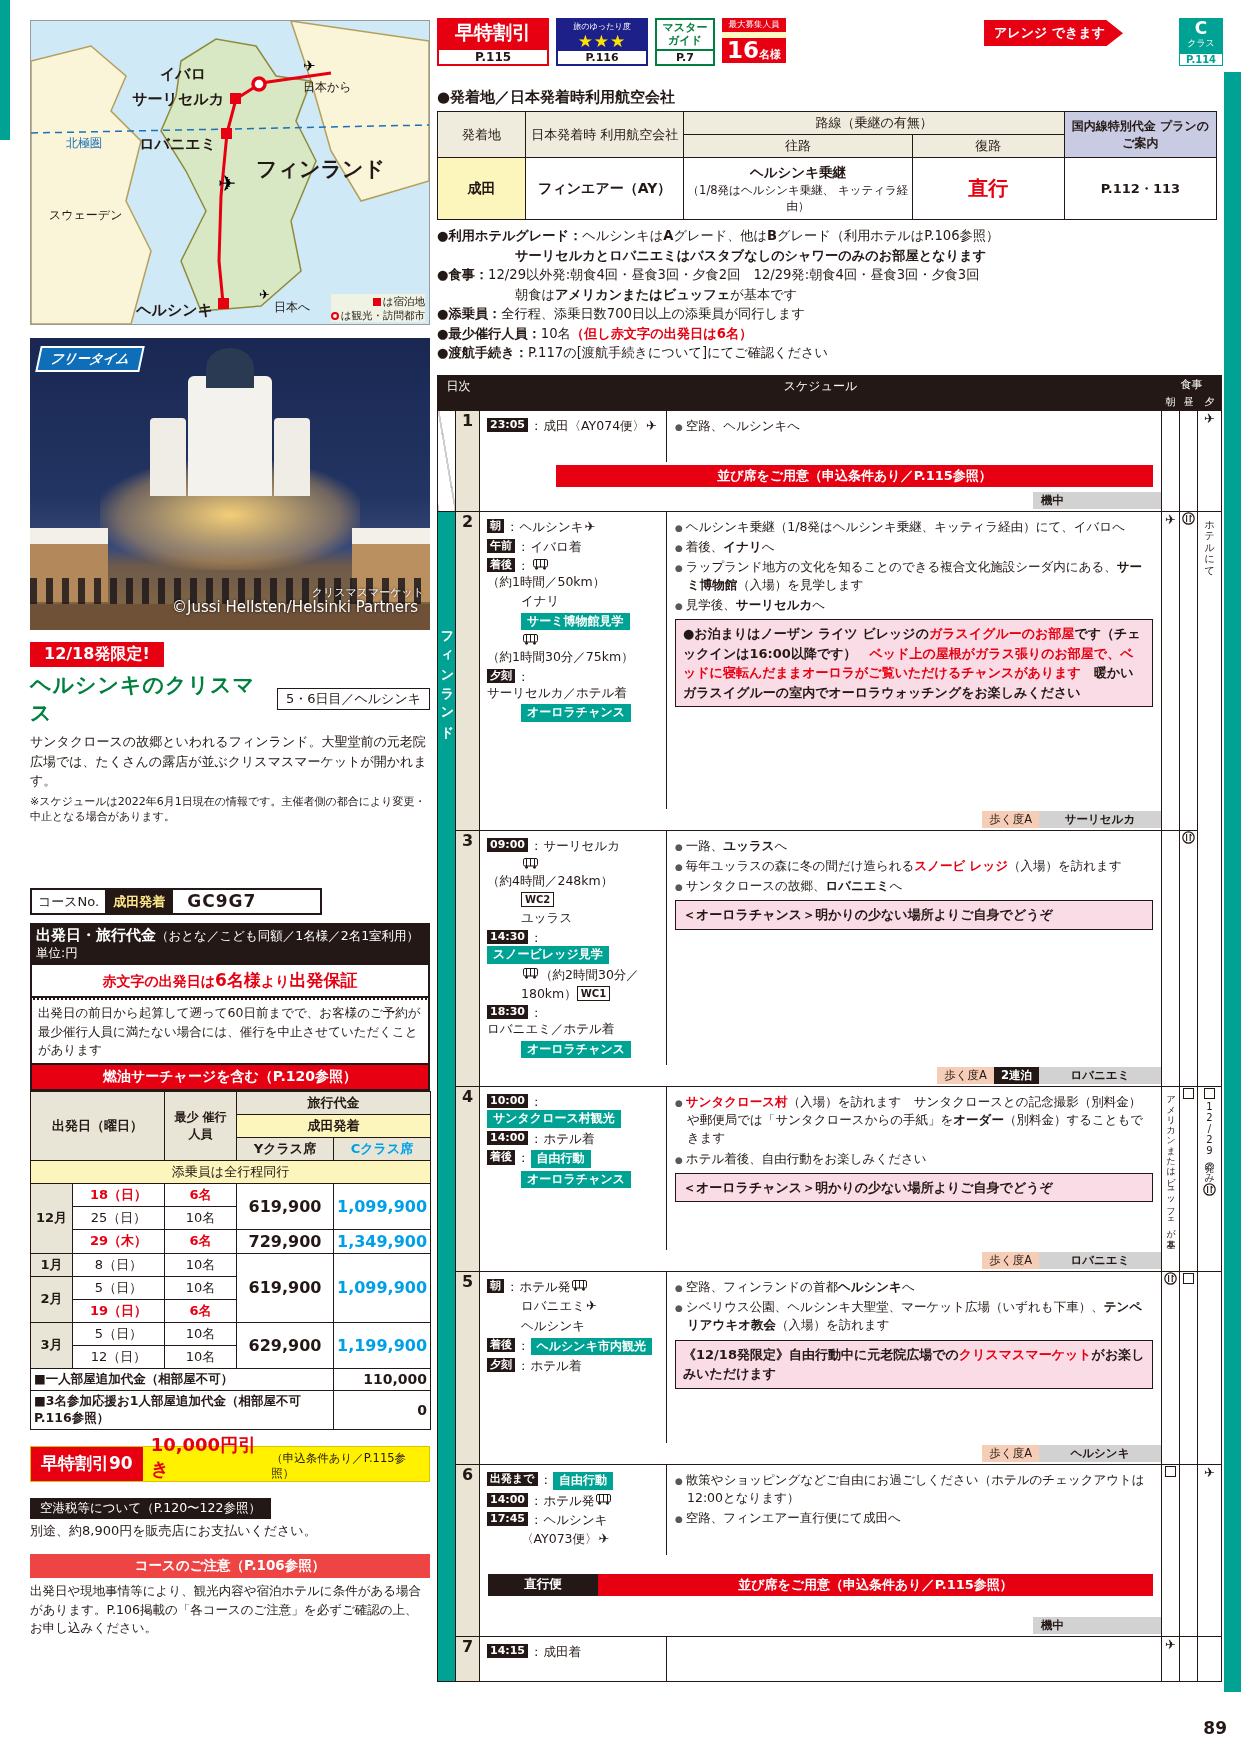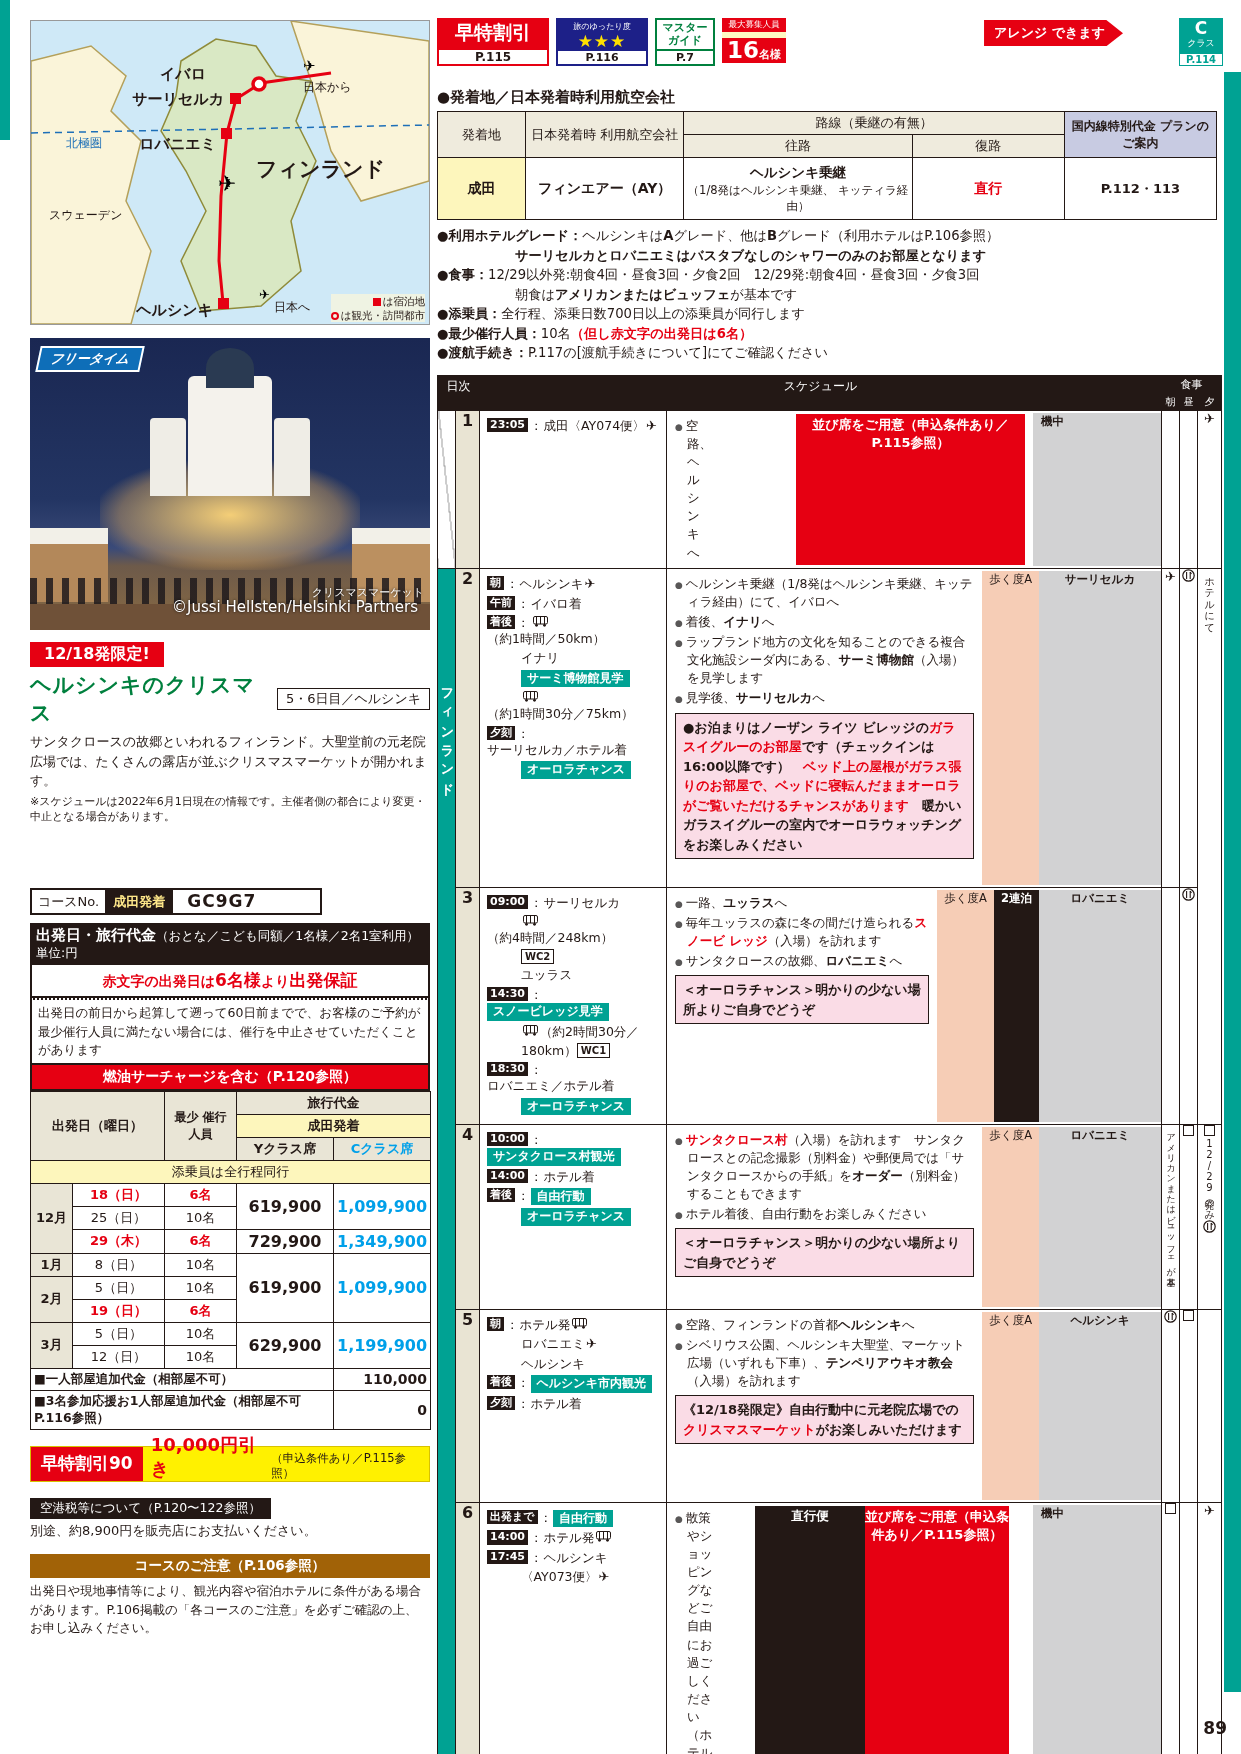--- a/index.html
+++ b/index.html
@@ -375,7 +375,7 @@
       <td class="nat">成田</td>
       <td class="al">フィンエアー（AY）</td>
       <td class="route"><b>ヘルシンキ乗継</b><br><span class="sm">（1/8発はヘルシンキ乗継、 キッティラ経由）</span></td>
-      <td class="red b" style="font-size:14px">直行</td>
+      <td class="red b" style="font-size:20px">直行</td>
       <td class="b">P.112・113</td>
     </tr>
   </tbody>

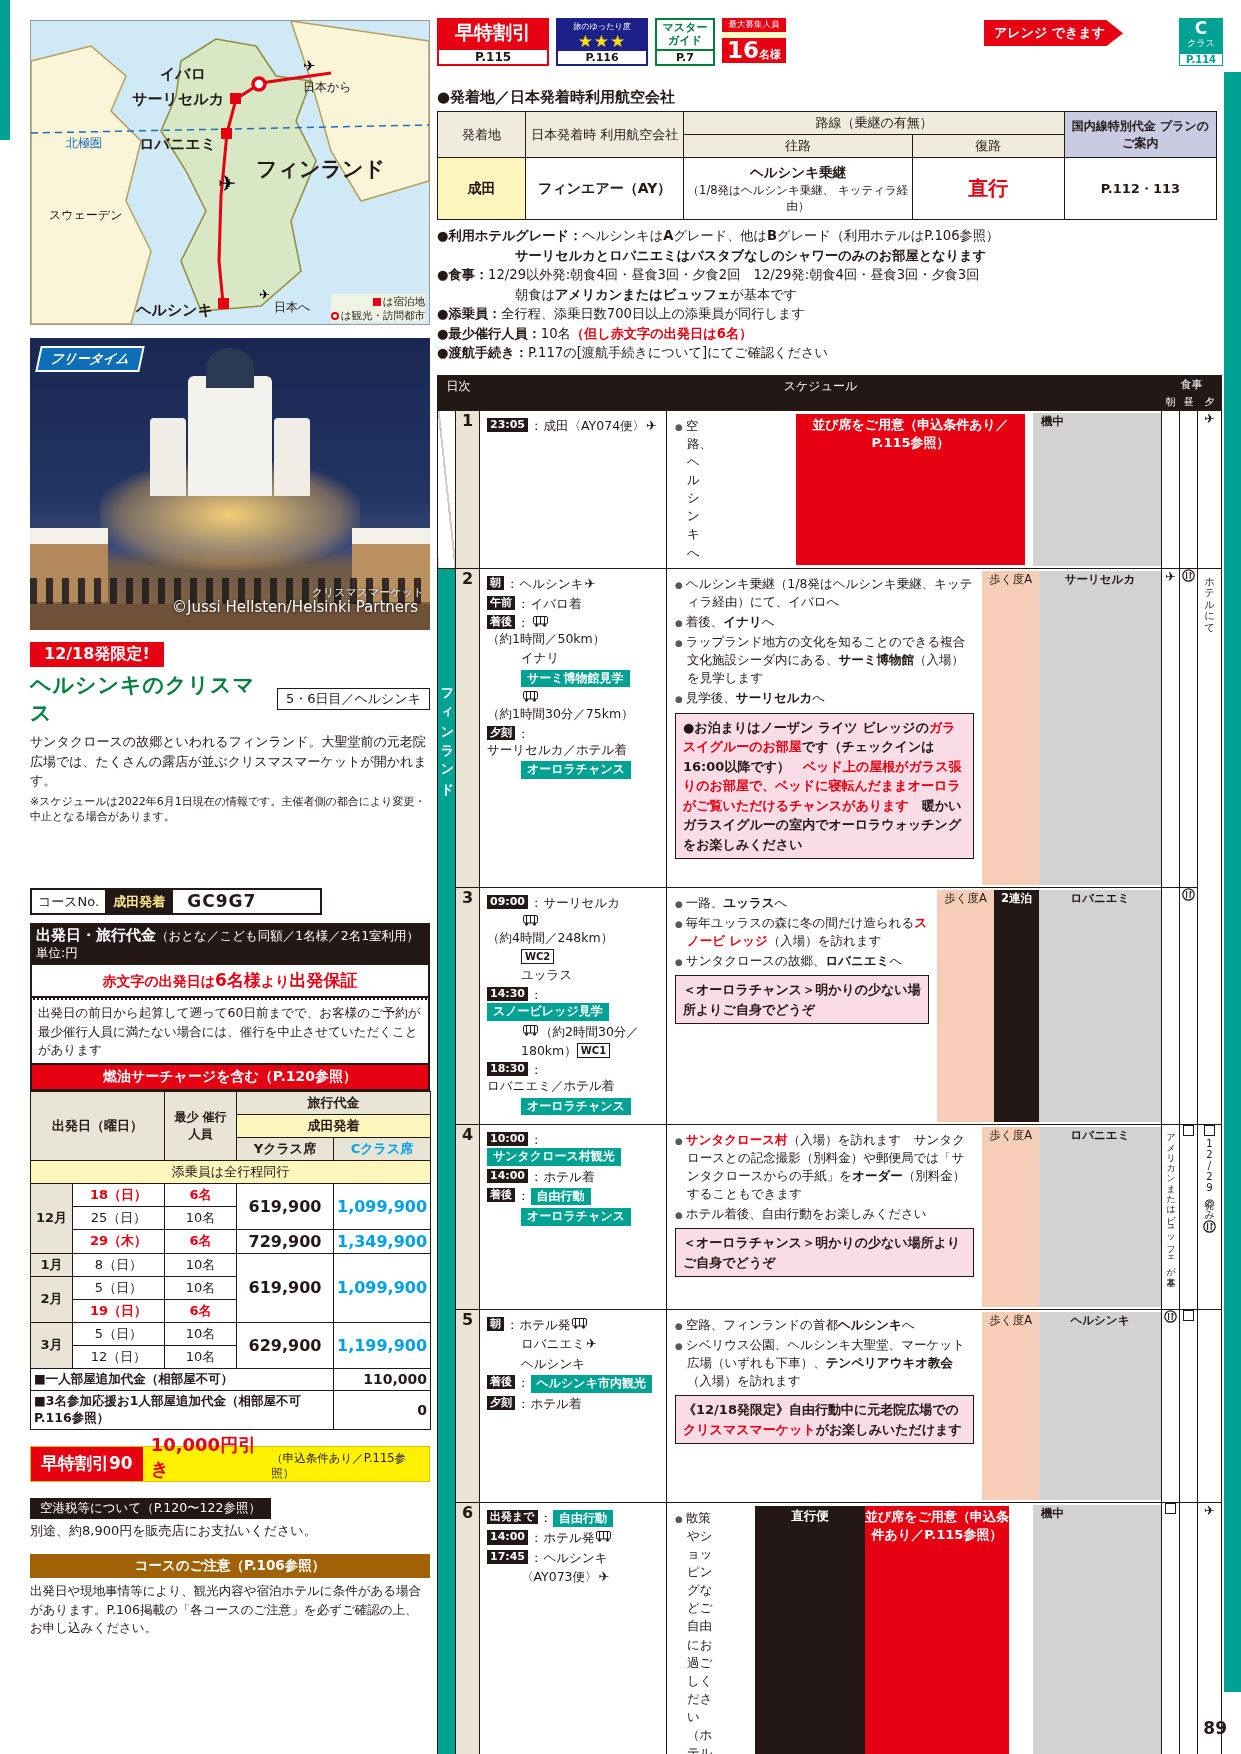--- a/index.html
+++ b/index.html
@@ -120,7 +120,7 @@
 td.strip1{background:linear-gradient(to top right,#fff 48.5%,#9b9b9b 48.5%,#9b9b9b 51.5%,#fff 51.5%)}
 td.dayn{background:#e9e4d3;text-align:center;font-weight:bold;font-size:16px;vertical-align:bottom;padding-bottom:4px}
 td.meal{text-align:center;padding-top:6px;font-size:10px}
-.day-content{display:flex;flex-direction:row;height:100%}
+.day-content{display:flex;flex-direction:column;height:100%}
 .day-main{display:flex;flex:1}
 .lines{width:186px;padding:7px 2px 4px 7px;flex-shrink:0}
 .line{margin-bottom:3px;line-height:1.3;display:flex;align-items:flex-start;flex-wrap:wrap}

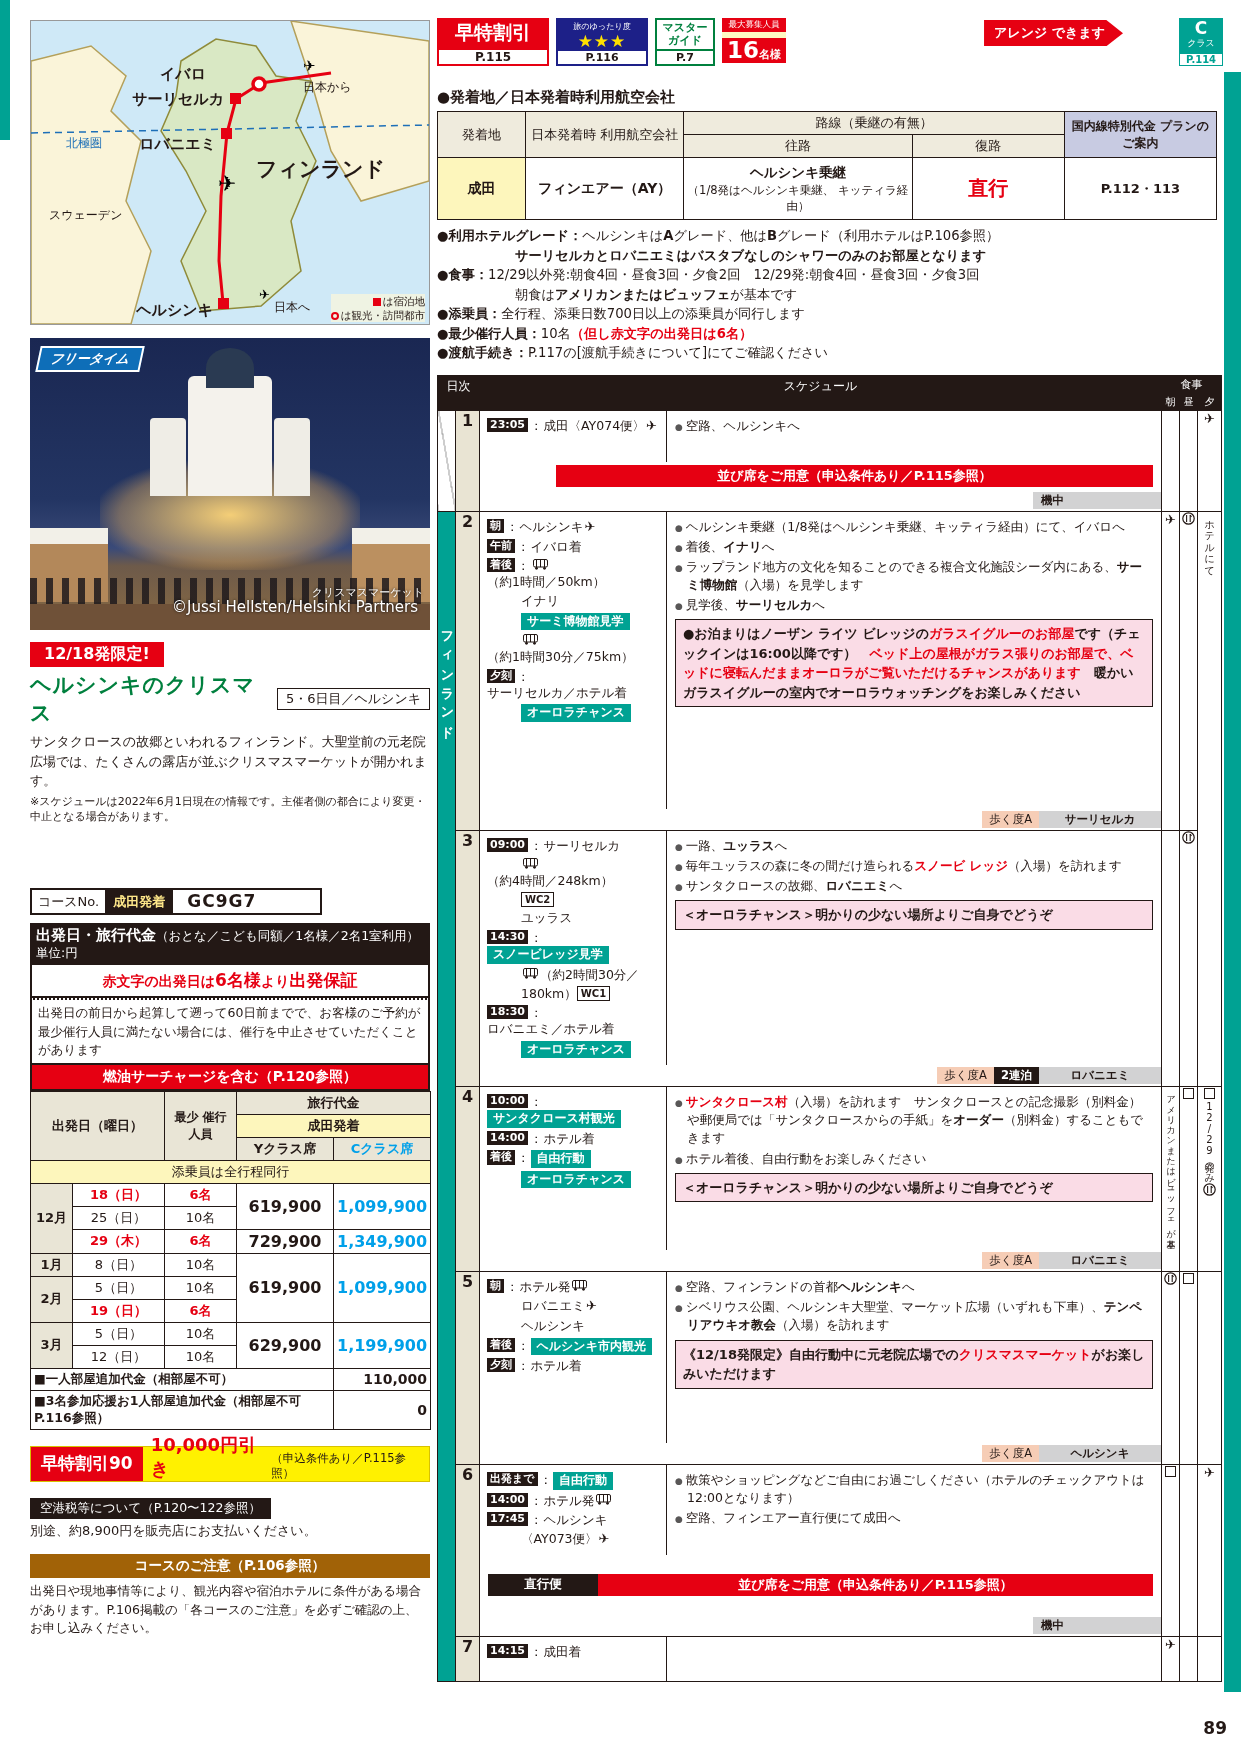--- a/index.html
+++ b/index.html
@@ -72,7 +72,7 @@
 #discount .damt .cond{font-size:11.5px}
 .tax-chip{margin-top:16px;display:inline-block;background:#231815;color:#fff;font-size:12.5px;padding:2px 10px}
 .tax-body{margin-top:3px;font-size:13px}
-.caution-bar{margin-top:14px;background:#a16207;color:#fff;font-weight:bold;text-align:center;font-size:13.5px;padding:3px 0}
+.caution-bar{margin-top:14px;background:#ef4444;color:#fff;font-weight:bold;text-align:center;font-size:13.5px;padding:3px 0}
 .caution-body{margin-top:4px;font-size:12.5px;line-height:1.5}
 
 #badges{display:flex;align-items:flex-start;gap:7px;height:64px;position:relative}

